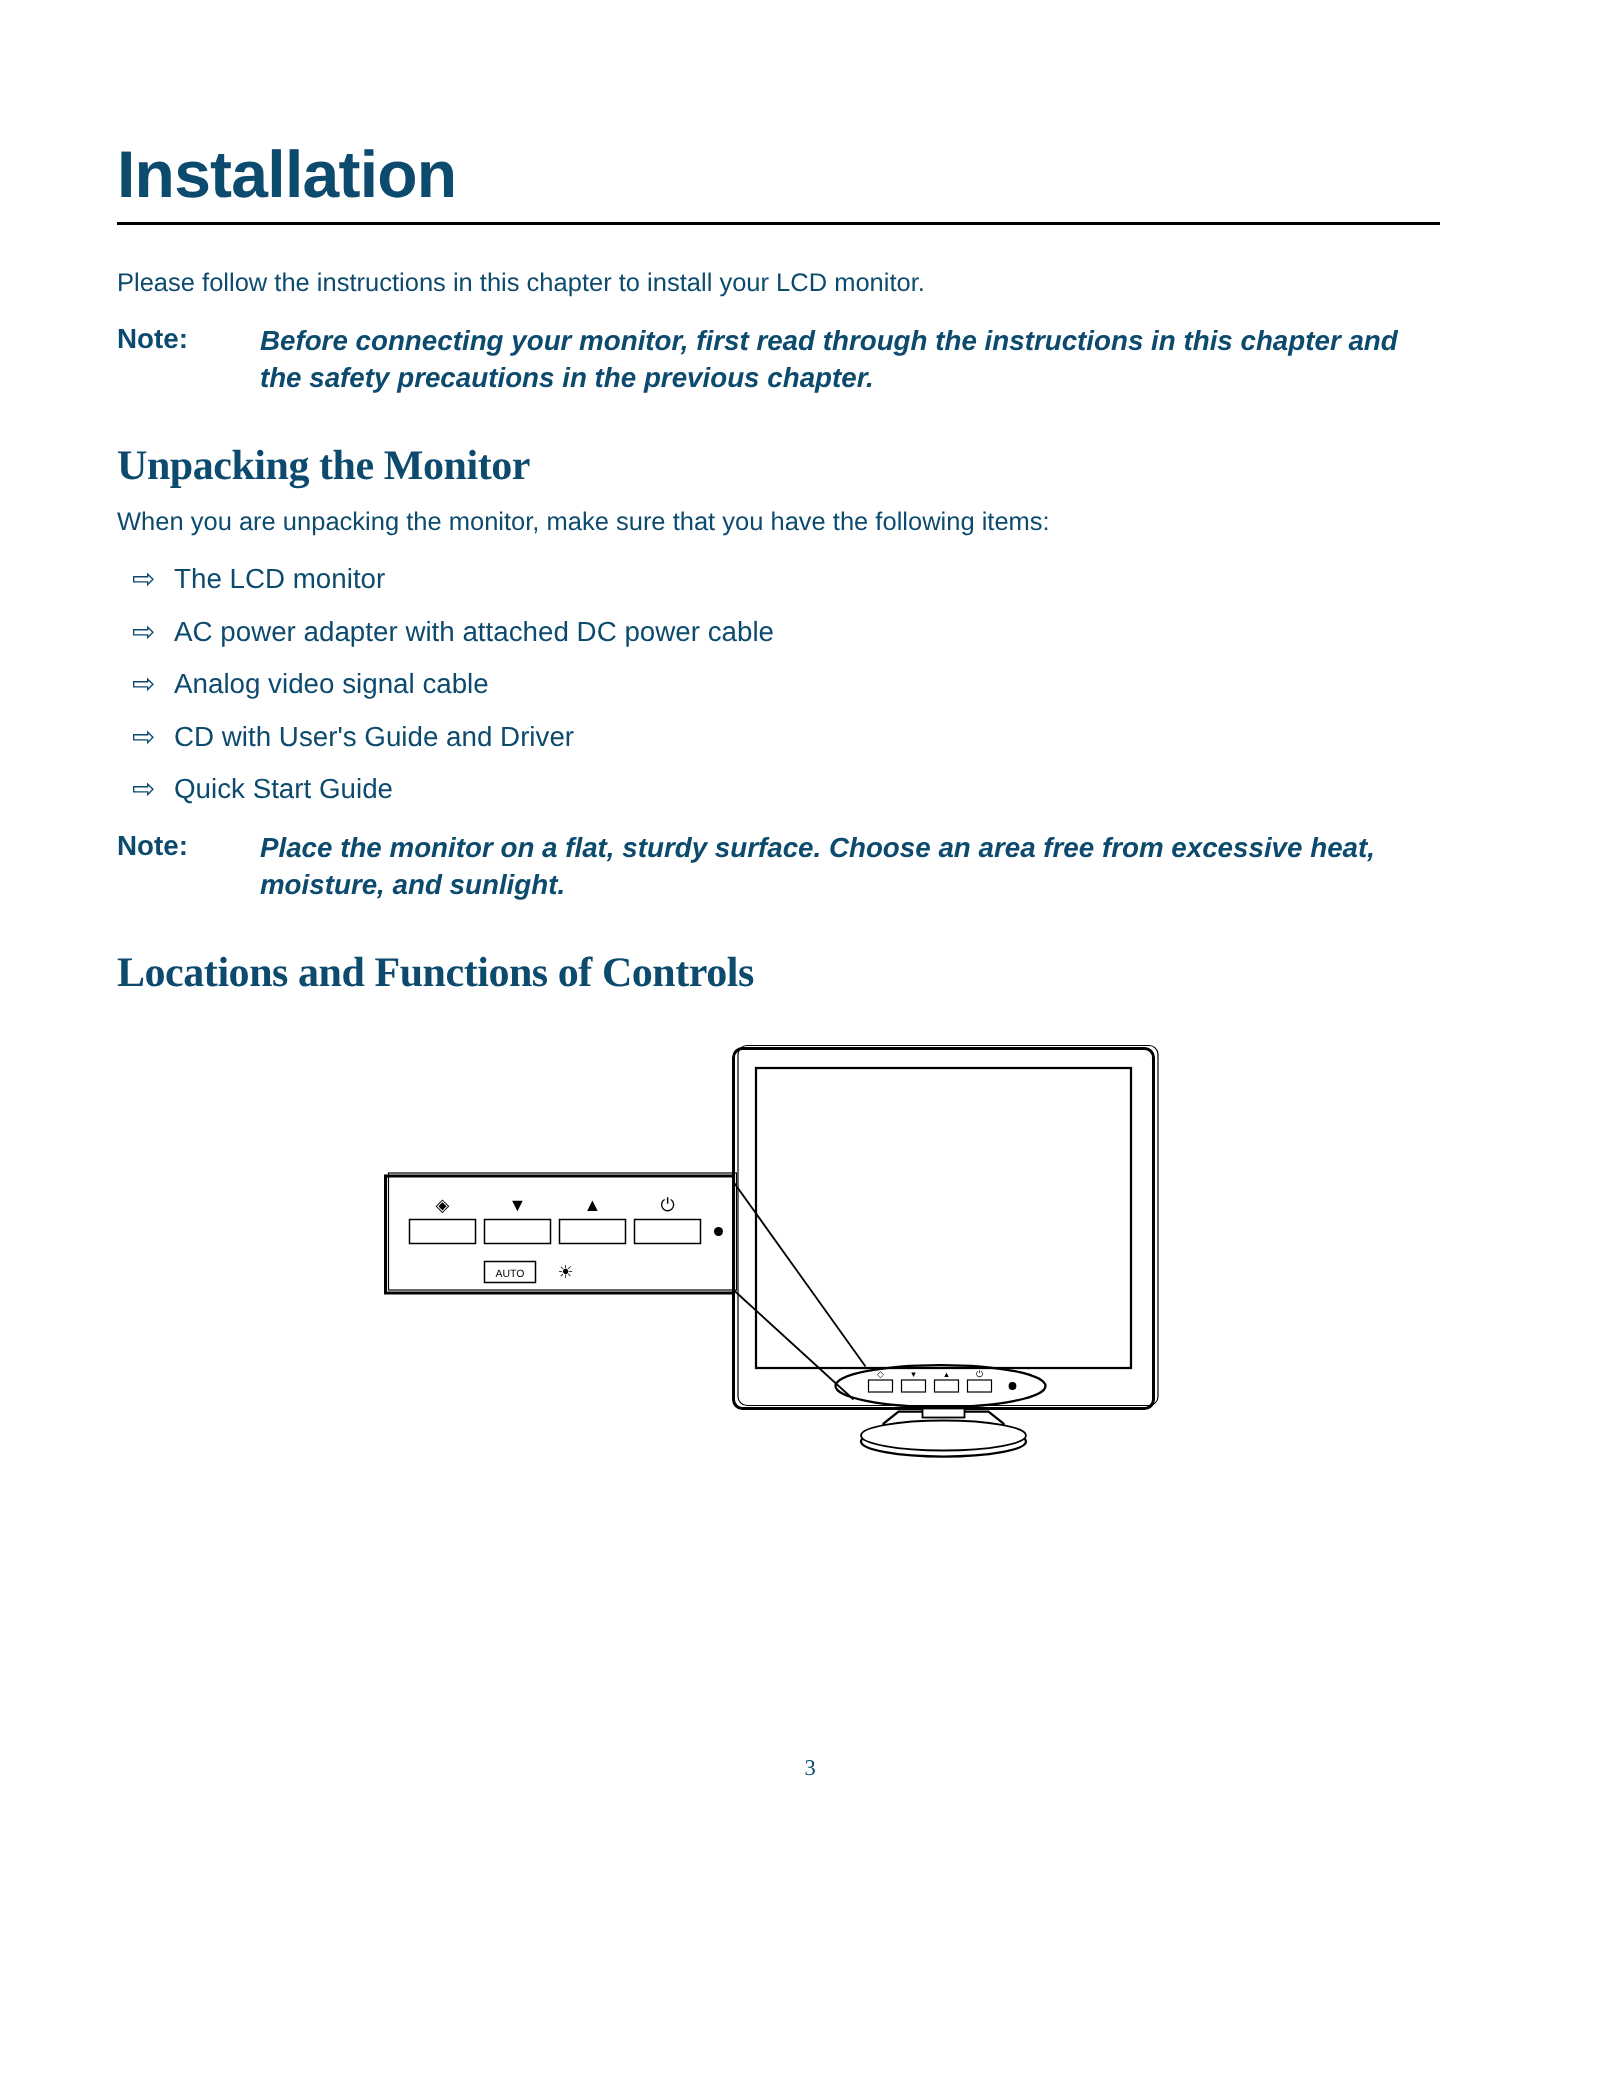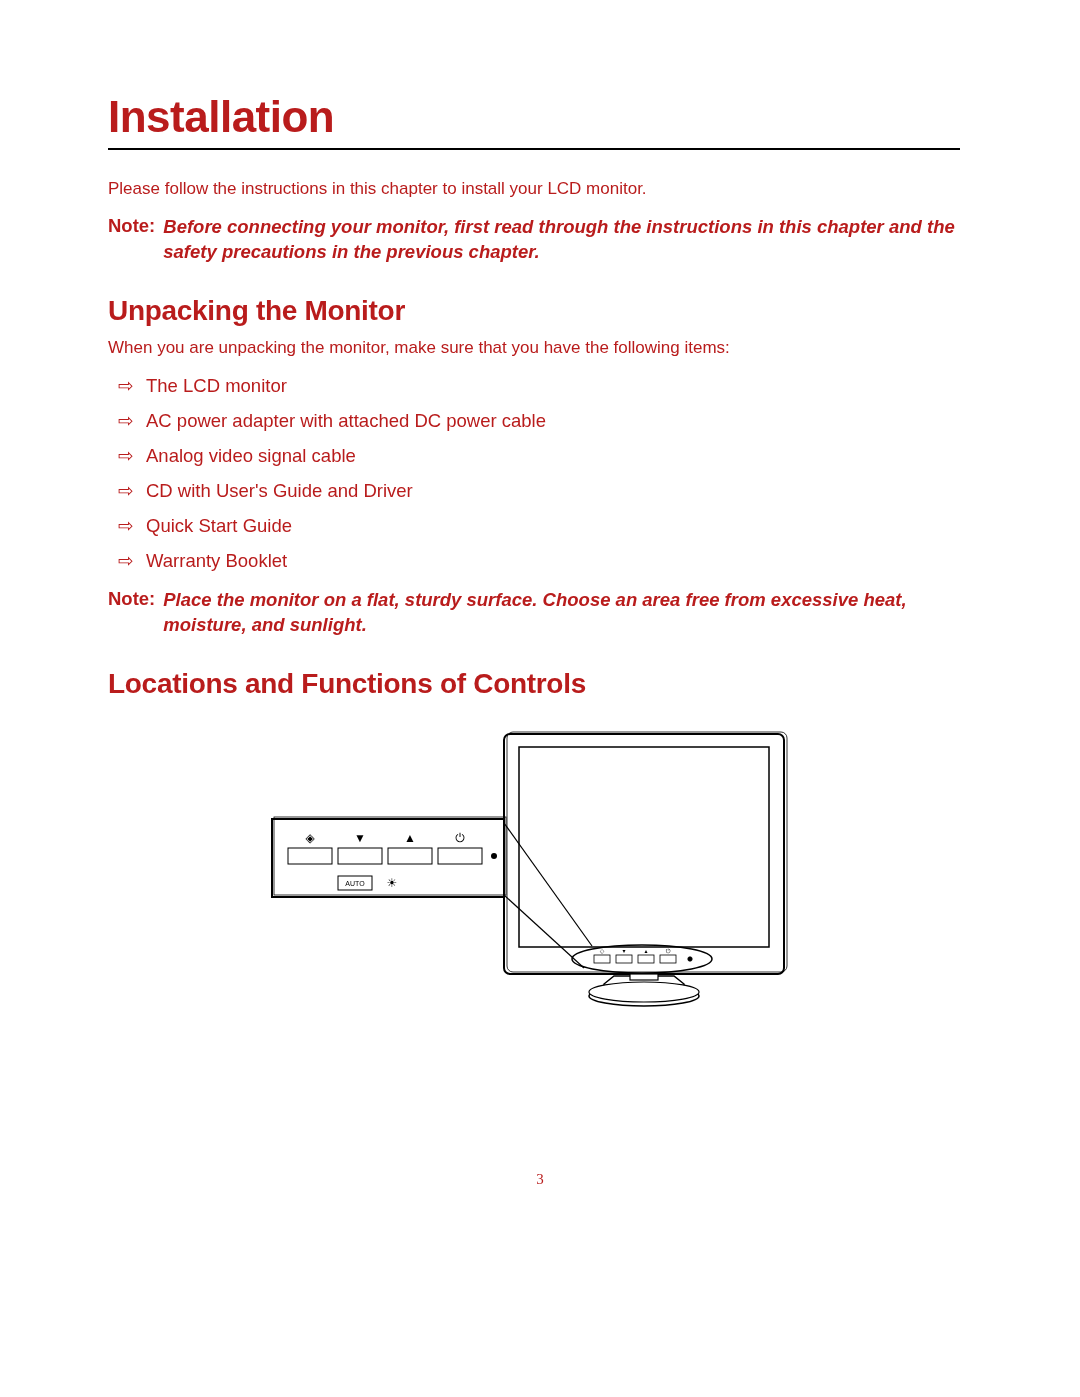--- a/index.html
+++ b/index.html
@@ -11,9 +11,9 @@
     width: 1080px;
     height: 1238px;
     box-sizing: border-box;
-    padding: 92px 120px 50px 108px;
+    padding: 92px 120px 50px 78px;
     font-family: "Futura", "Century Gothic", "Trebuchet MS", Arial, sans-serif;
-    color: #b91c1c;
+    color: #0c4a6e;
     position: relative;
   }
   h1.title {

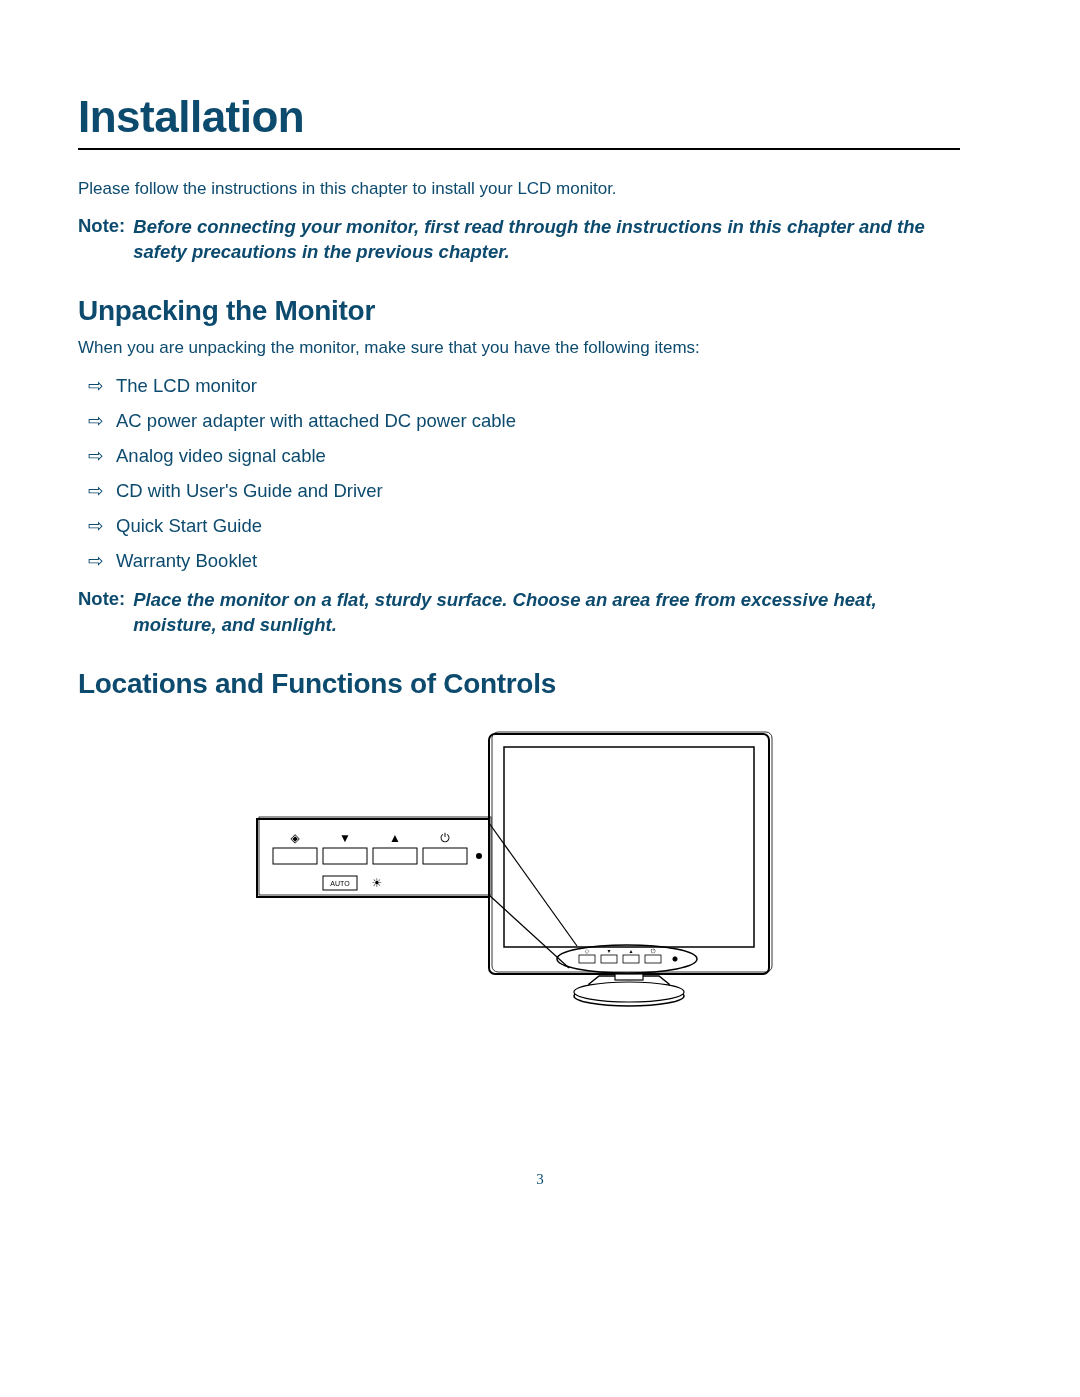--- a/index.html
+++ b/index.html
@@ -48,6 +48,7 @@
     font-style: italic;
     font-weight: 700;
     line-height: 1.35;
+    margin-left: 40px;
   }
   h2.section {
     font-size: 28px;

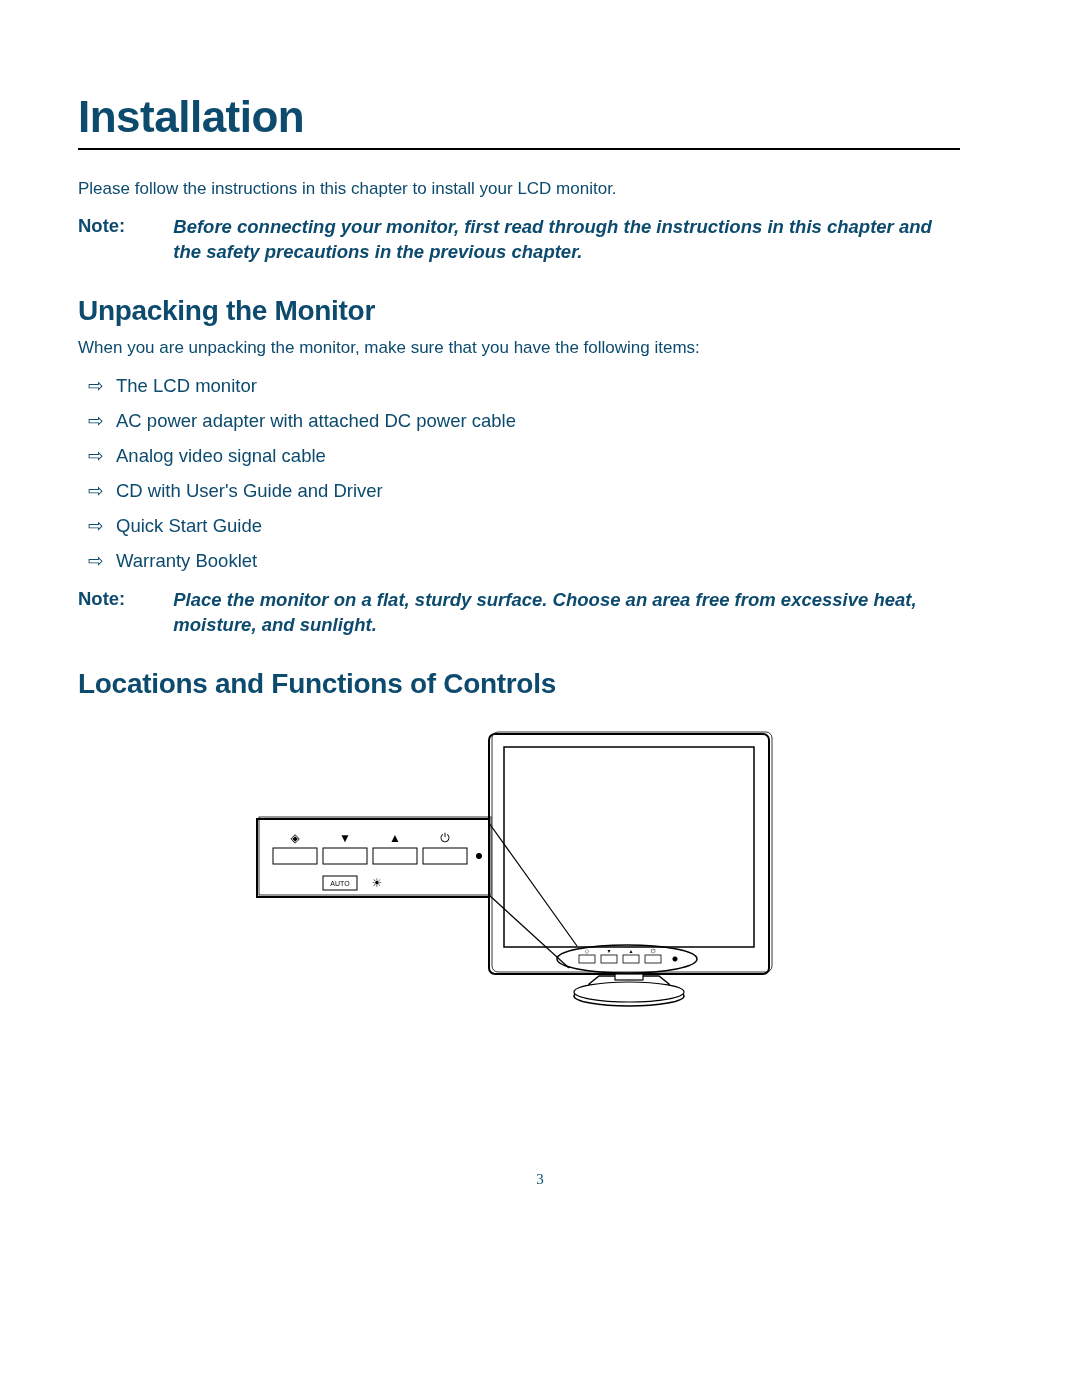--- a/index.html
+++ b/index.html
@@ -55,6 +55,7 @@
     font-weight: 700;
     margin: 30px 0 10px 0;
     letter-spacing: -0.3px;
+    font-family: Liberation Serif, serif;
   }
   ul.arrow-list {
     list-style: none;

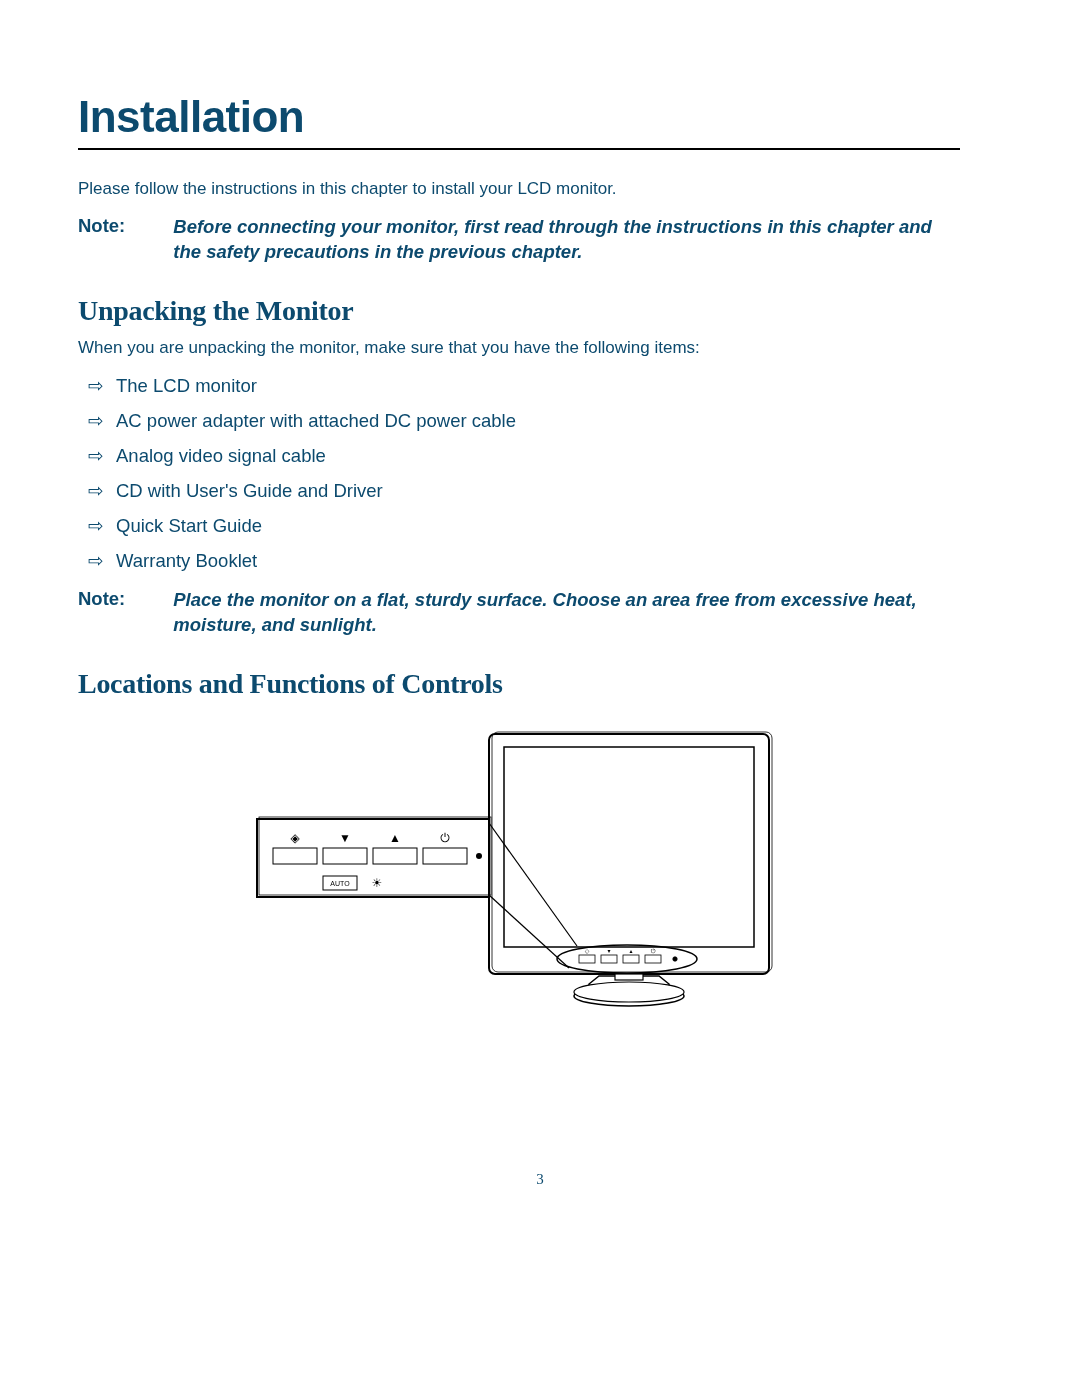--- a/index.html
+++ b/index.html
@@ -116,7 +116,6 @@
     <li>Analog video signal cable</li>
     <li>CD with User's Guide and Driver</li>
     <li>Quick Start Guide</li>
-    <li>Warranty Booklet</li>
   </ul>
 
   <div class="note-row">

